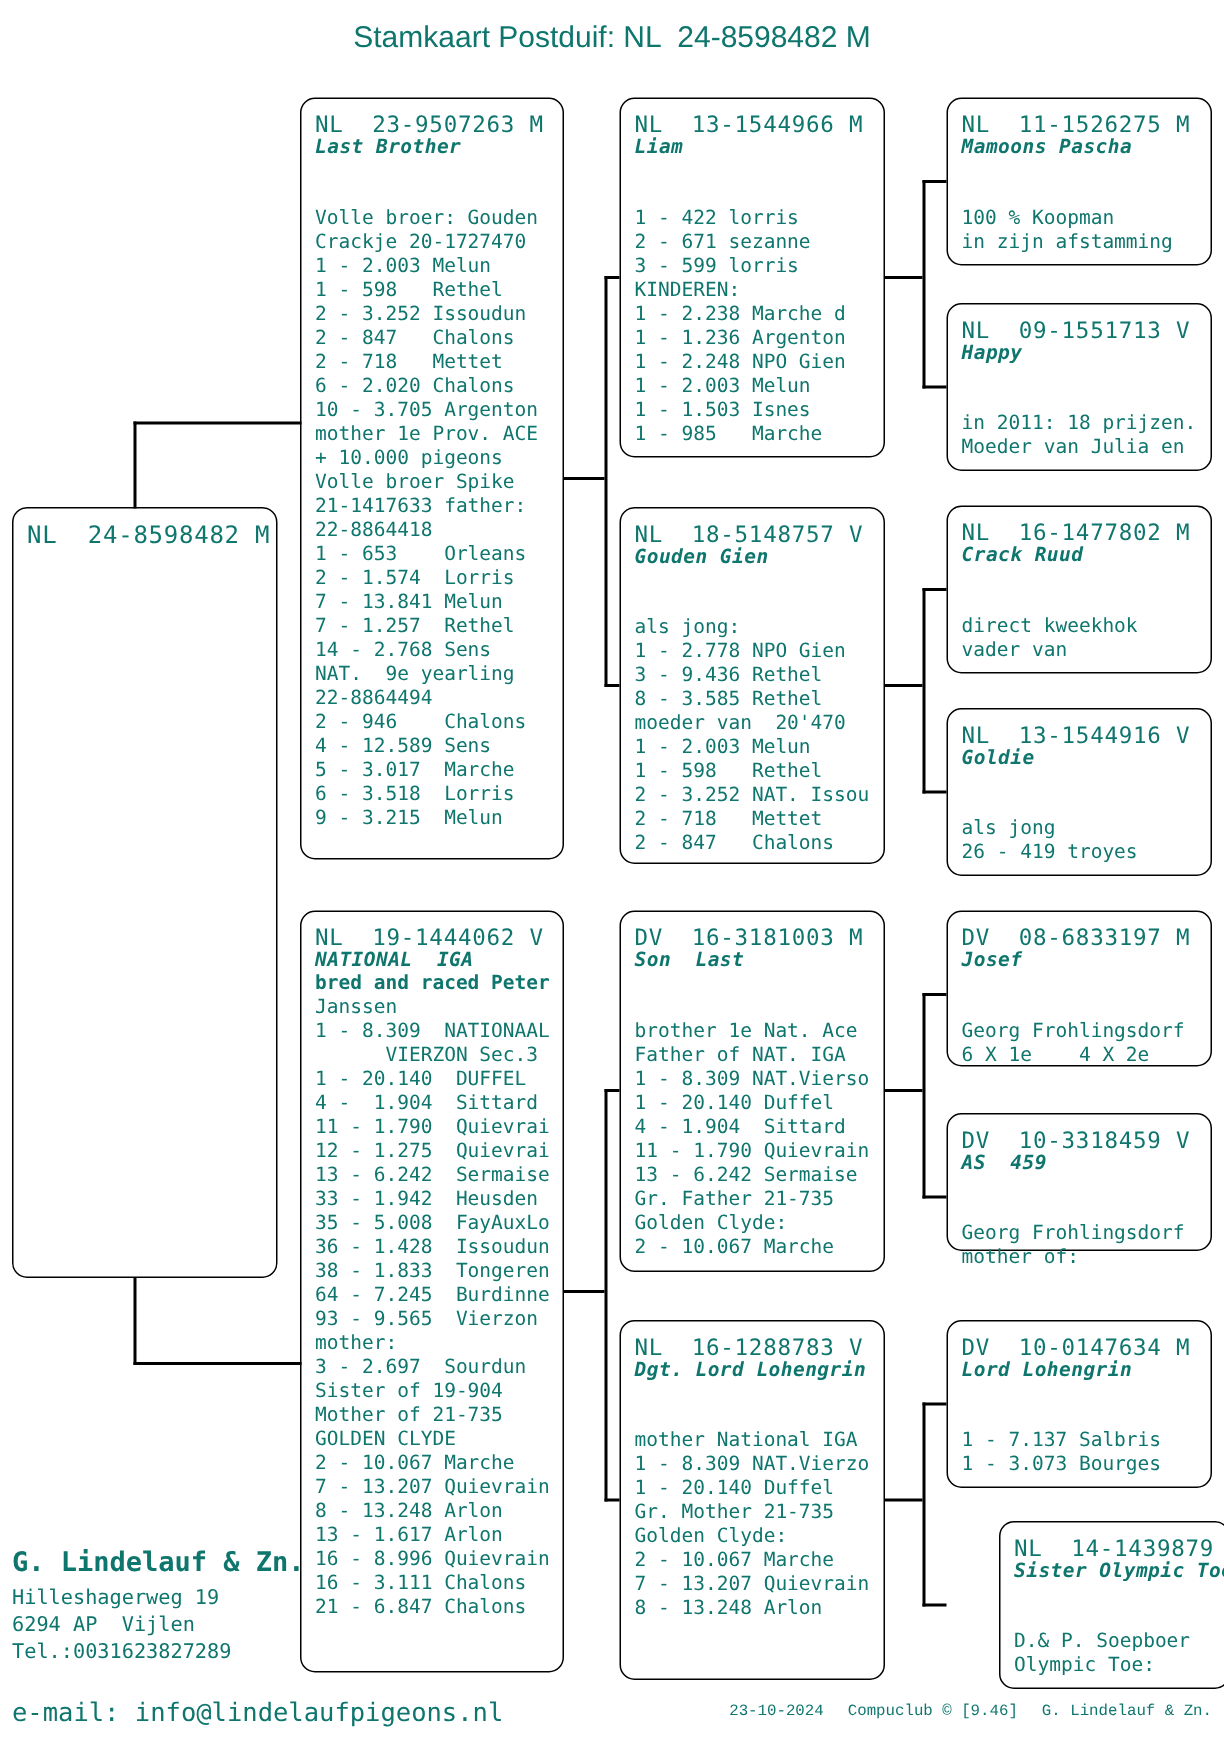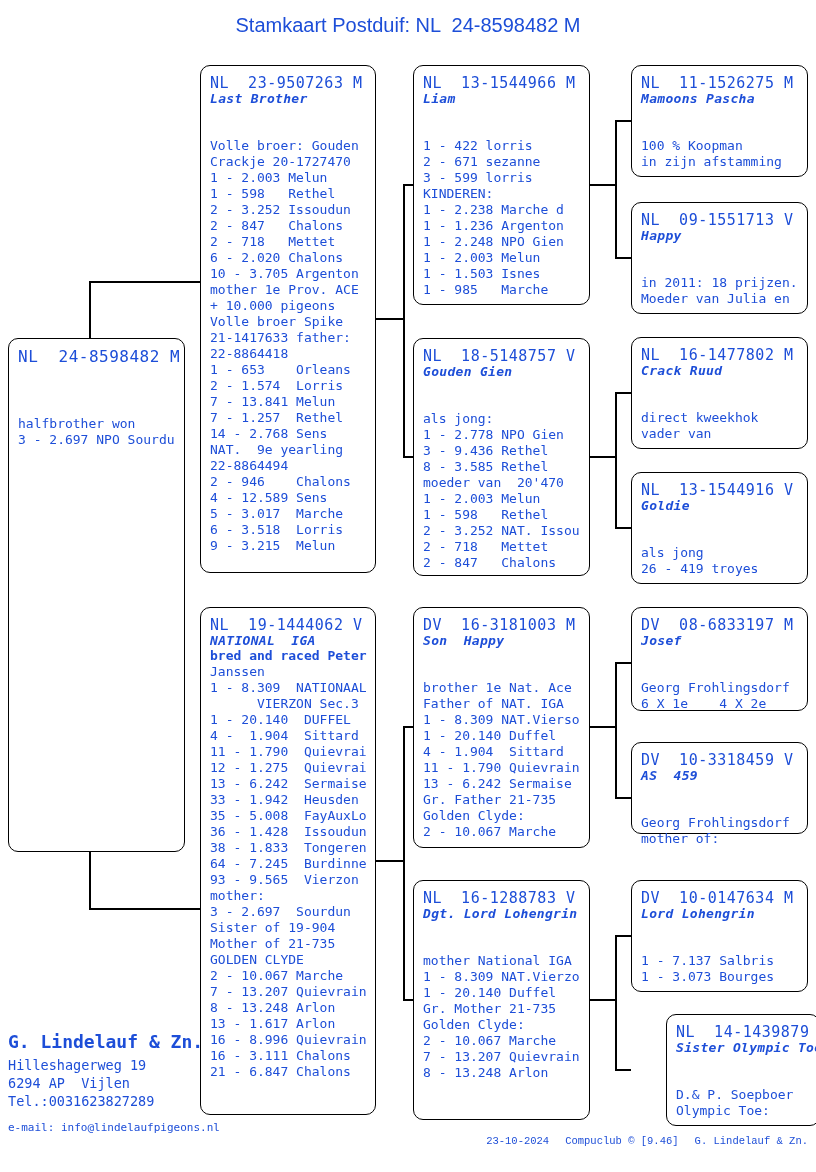--- a/index.html
+++ b/index.html
@@ -3,7 +3,7 @@
 <meta charset="utf-8">
 <style>
   html,body{margin:0;padding:0;background:#fff;}
-  .page{position:relative;width:816px;height:1172px;background:#ffffff;color:#1d4ed8;
+  .page{position:relative;width:816px;height:1172px;background:#ffffff;color:#0f766e;
         font-family:"DejaVu Sans Mono",monospace;overflow:hidden;}
   .title{position:absolute;top:14px;left:0;width:816px;text-align:center;
          font-family:"Liberation Sans",sans-serif;font-size:20px;white-space:pre;}

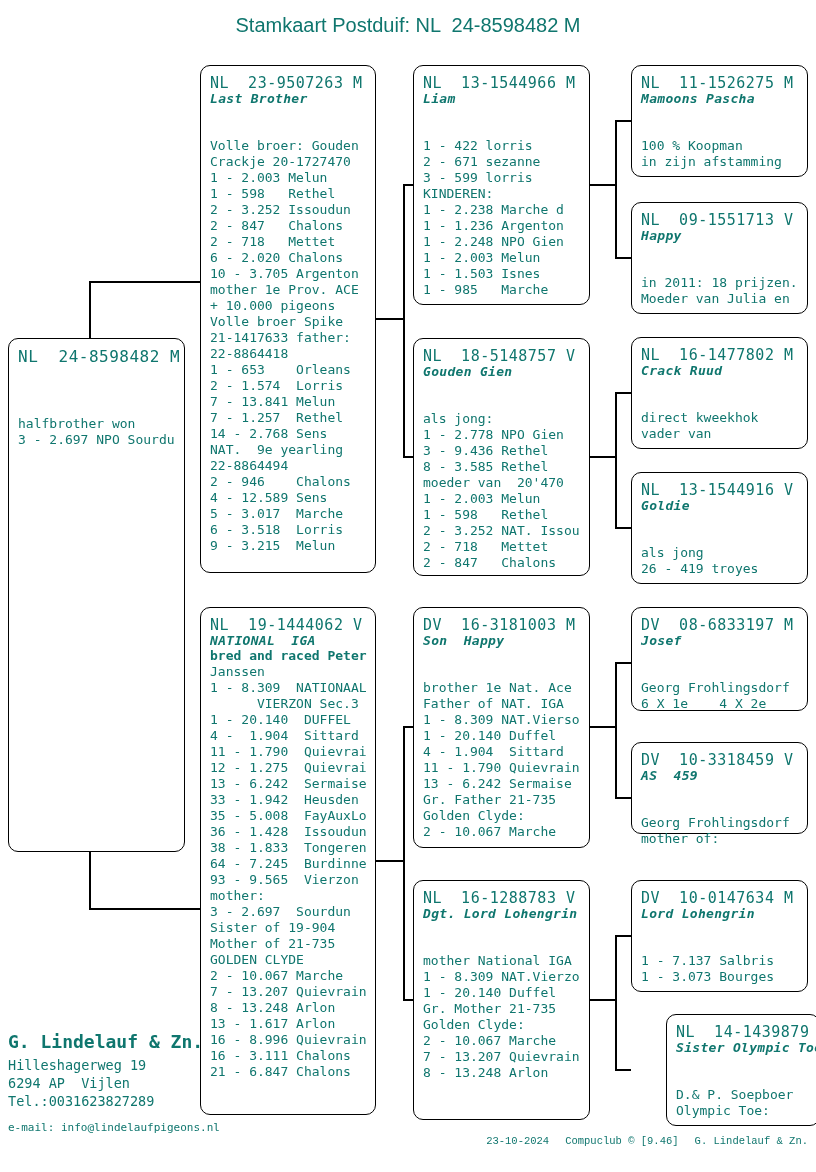--- a/index.html
+++ b/index.html
@@ -35,8 +35,6 @@
 
   <div class="box subject" style="left:8px;top:338px;width:177px;height:514px">
     <div class="ring">NL  24-8598482 M</div>
-    <div class="body">halfbrother won
-3 - 2.697 NPO Sourdu</div>
   </div>
 
   <div class="box" style="left:200px;top:65px;width:176px;height:508px">

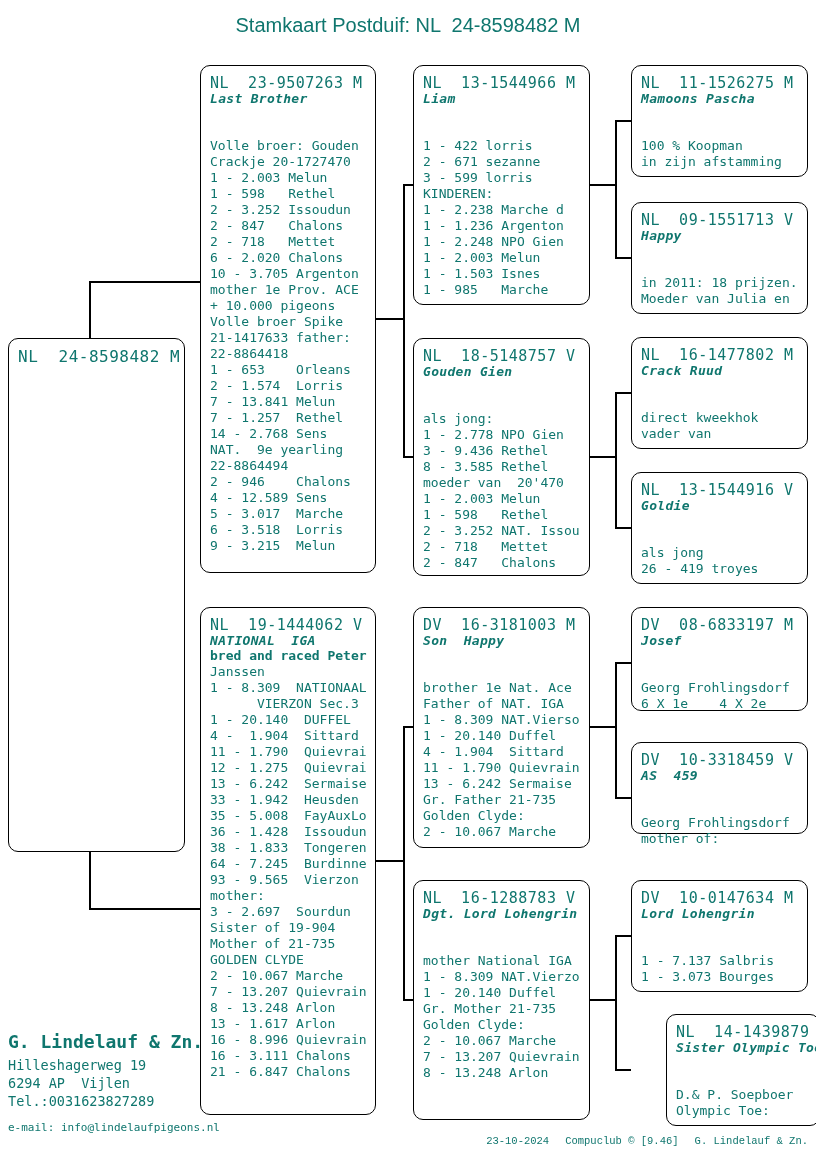--- a/index.html
+++ b/index.html
@@ -132,7 +132,7 @@
 
   <div class="box" style="left:413px;top:607px;width:177px;height:241px">
     <div class="ring">DV  16-3181003 M</div>
-    <div class="name">Son  Happy</div>
+    <div class="name">Son  Last</div>
     <div class="body">brother 1e Nat. Ace
 Father of NAT. IGA
 1 - 8.309 NAT.Vierso

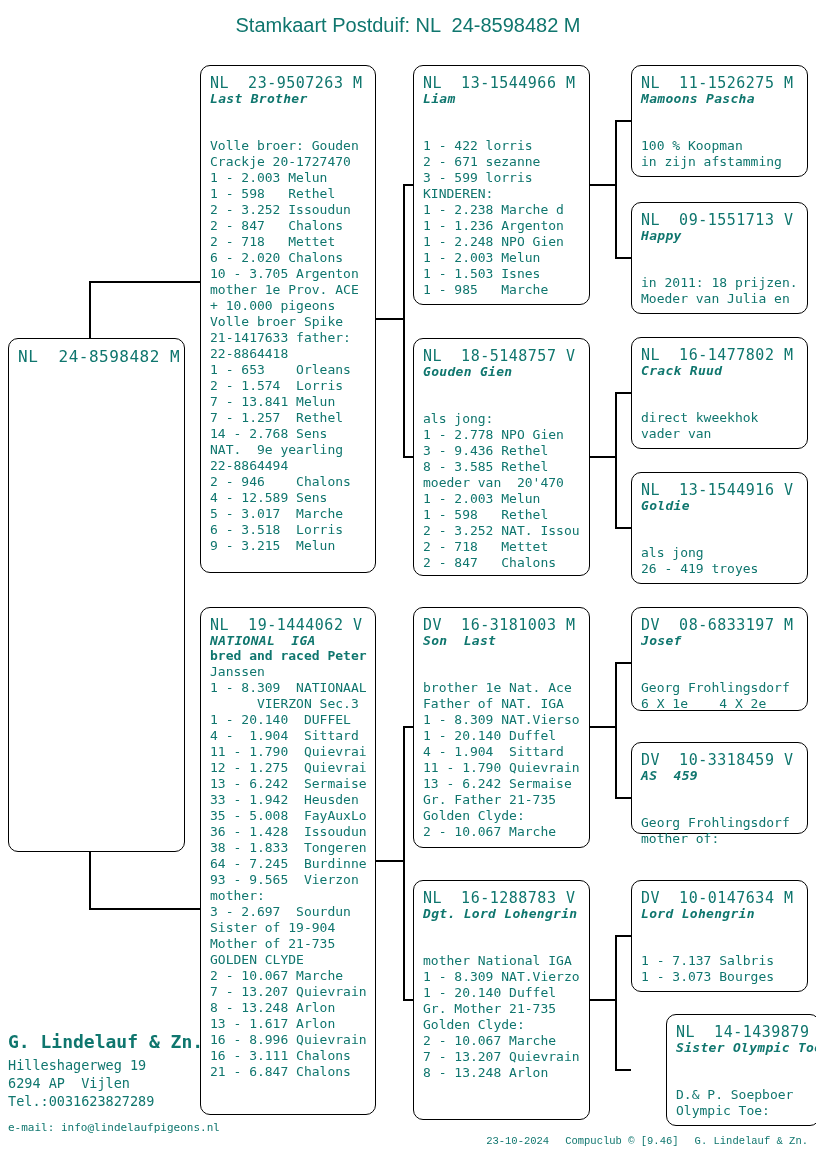--- a/index.html
+++ b/index.html
@@ -21,7 +21,7 @@
   .ln{position:absolute;background:#000;}
   .breeder-name{position:absolute;left:8px;top:1031px;font-weight:bold;font-size:18px;white-space:pre;}
   .breeder-text{position:absolute;left:8px;font-size:13.5px;white-space:pre;}
-  .contact-text{position:absolute;left:8px;font-size:11px;white-space:pre;}
+  .contact-text{position:absolute;left:8px;font-size:17px;white-space:pre;margin-top:11px;}
   .footer{position:absolute;top:1135px;right:8px;font-family:"Liberation Mono",monospace;
           font-size:10.5px;white-space:pre;}
   .footer span{margin-left:16px;}

